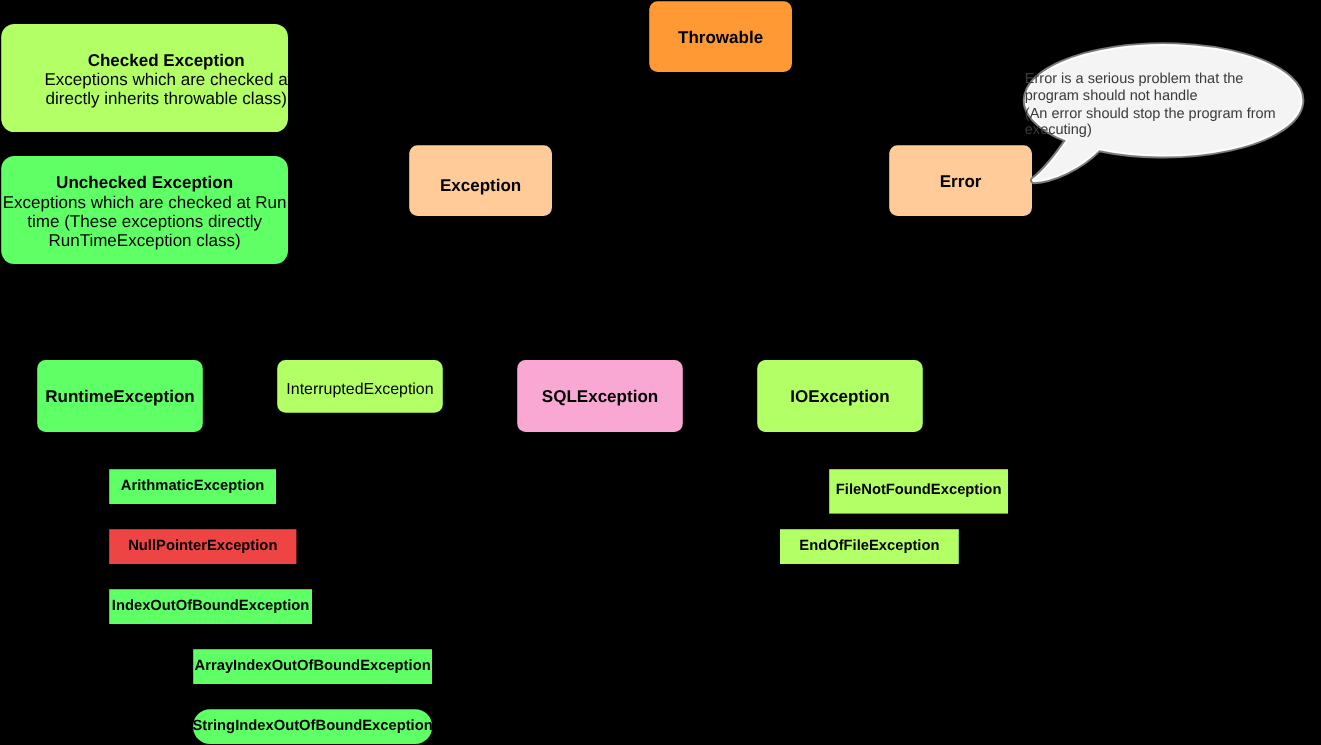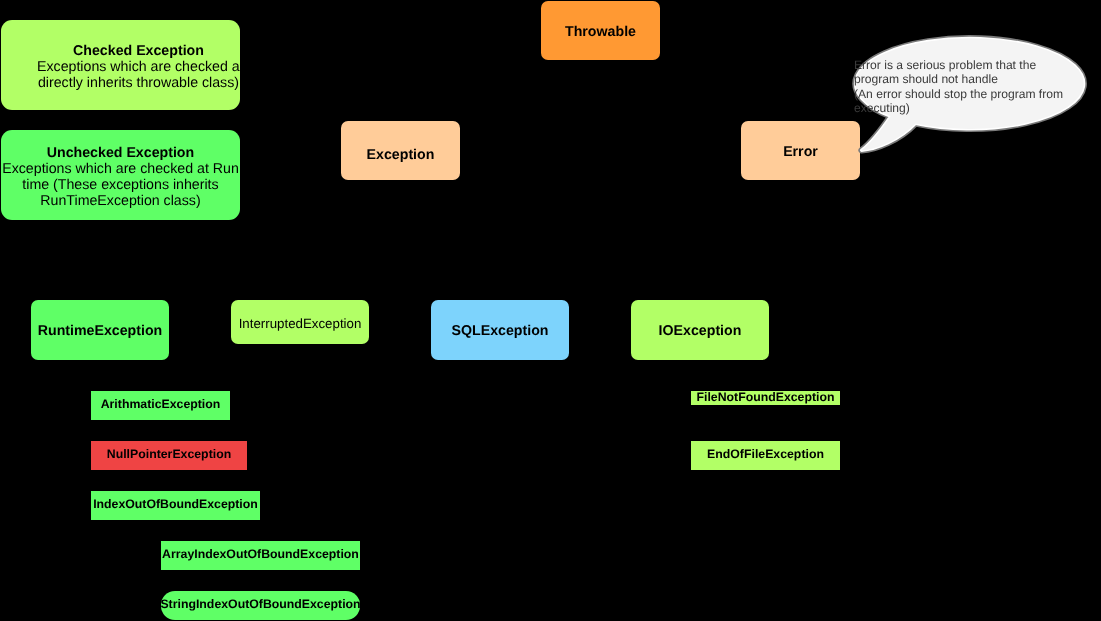--- a/index.html
+++ b/index.html
@@ -85,7 +85,7 @@
     <div class="note-inner">
       <div class="note-title">Unchecked Exception</div>
       <div class="note-line">Exceptions which are checked at Run</div>
-      <div class="note-line">time (These exceptions inherits</div>
+      <div class="note-line">time (These exceptions directly</div>
       <div class="note-line">RunTimeException class)</div>
     </div>
   </div>

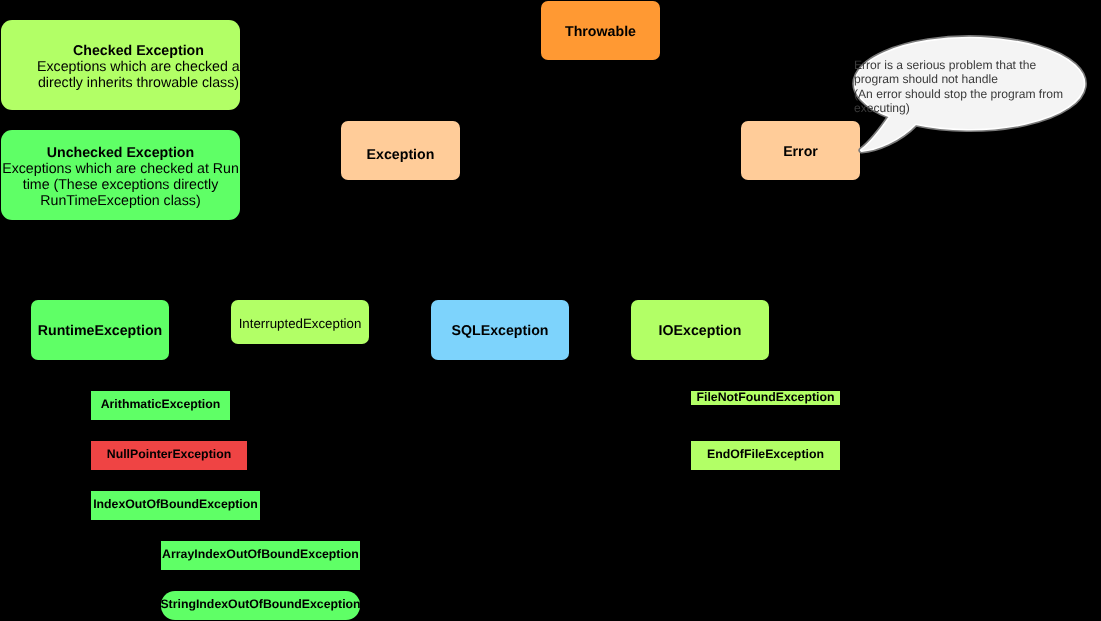--- a/index.html
+++ b/index.html
@@ -36,7 +36,7 @@
     font-size:14.2px;font-weight:bold;padding-top:2px;}
   .n-interrupted{left:231px;top:300px;width:138px;height:44px;background:#B2FF66;
     font-size:13.3px;font-weight:normal;padding-top:2px;}
-  .n-sql{left:431px;top:300px;width:138px;height:60px;background:#7dd3fc;
+  .n-sql{left:431px;top:300px;width:138px;height:60px;background:#f9a8d4;
     font-size:14.2px;font-weight:bold;padding-top:2px;}
   .n-io{left:631px;top:300px;width:138px;height:60px;background:#B2FF66;
     font-size:14.2px;font-weight:bold;padding-top:2px;}

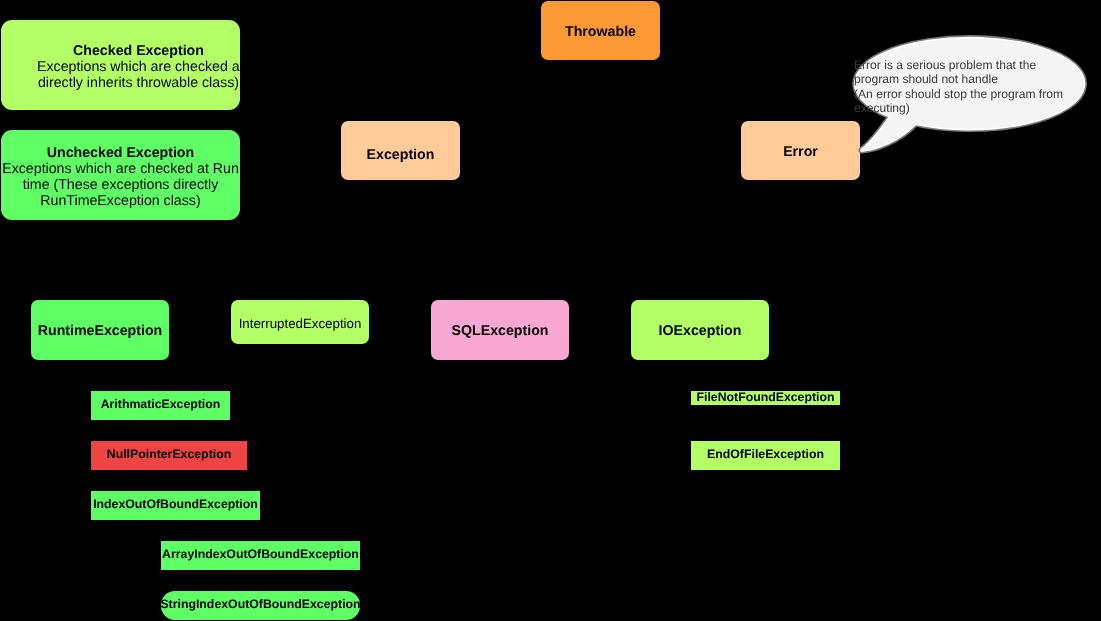--- a/index.html
+++ b/index.html
@@ -48,7 +48,7 @@
   .n-indexoob{left:91px;top:491px;width:169px;height:29px;background:#5FFF66;}
   .n-arrayindexoob{left:161px;top:541px;width:199px;height:29px;background:#5FFF66;}
   .n-stringindexoob{left:161px;top:591px;width:199px;height:29px;background:#5FFF66;border-radius:14px;}
-  .n-filenotfound{left:691px;top:391px;width:149px;height:14px;background:#B2FF66;}
+  .n-filenotfound{left:691px;top:391px;width:149px;height:37px;background:#B2FF66;}
   .n-endoffile{left:691px;top:441px;width:149px;height:29px;background:#B2FF66;}
 
   

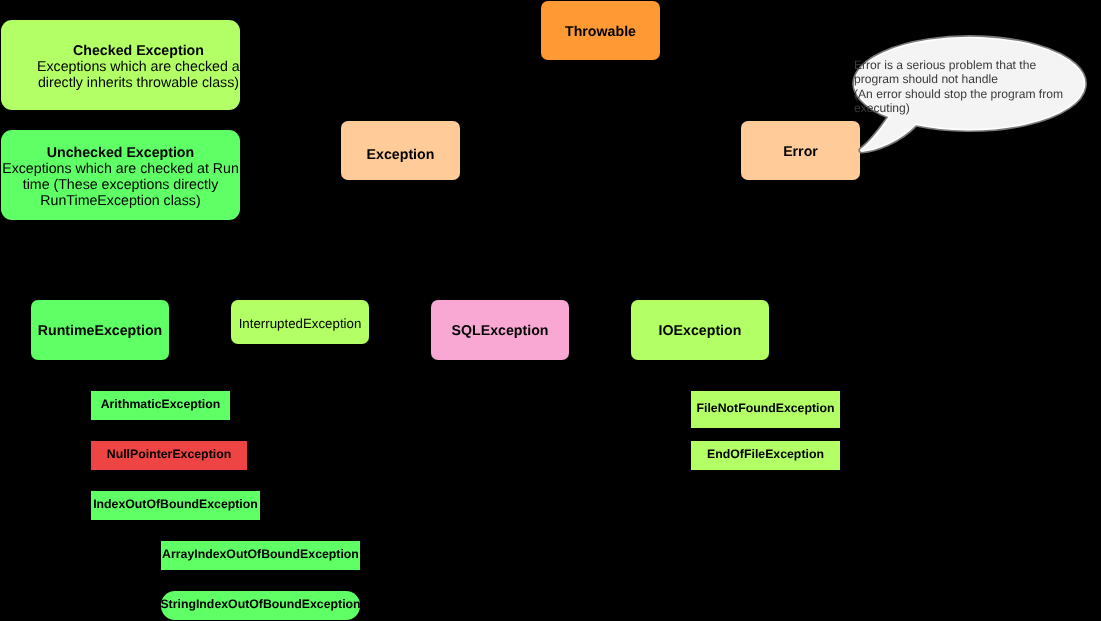--- a/index.html
+++ b/index.html
@@ -49,7 +49,7 @@
   .n-arrayindexoob{left:161px;top:541px;width:199px;height:29px;background:#5FFF66;}
   .n-stringindexoob{left:161px;top:591px;width:199px;height:29px;background:#5FFF66;border-radius:14px;}
   .n-filenotfound{left:691px;top:391px;width:149px;height:37px;background:#B2FF66;}
-  .n-endoffile{left:691px;top:441px;width:149px;height:29px;background:#B2FF66;}
+  .n-endoffile{left:650px;top:441px;width:149px;height:29px;background:#B2FF66;}
 
   
   .callout-text{position:absolute;left:854px;top:58px;width:233px;text-align:left;

